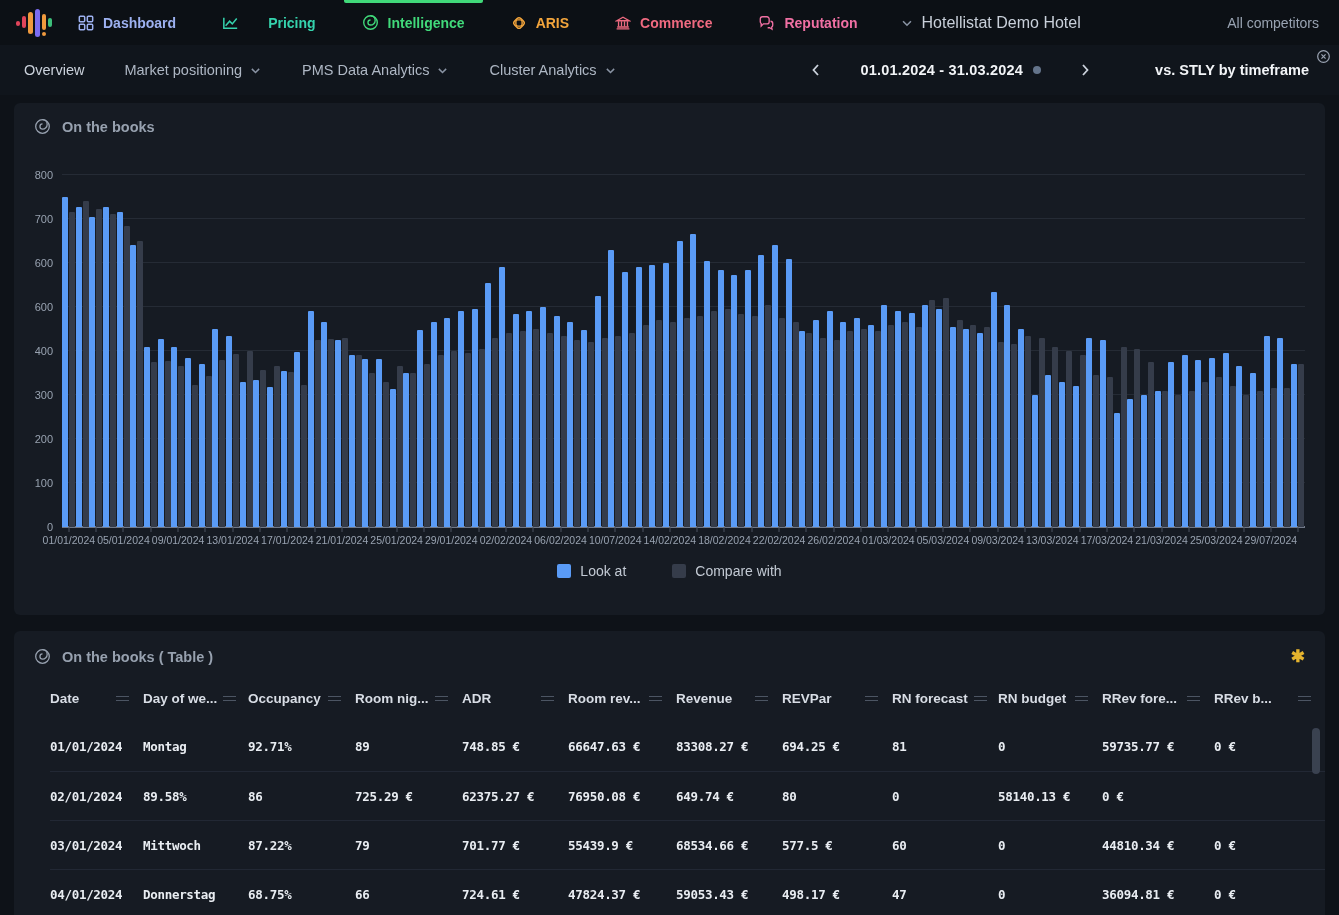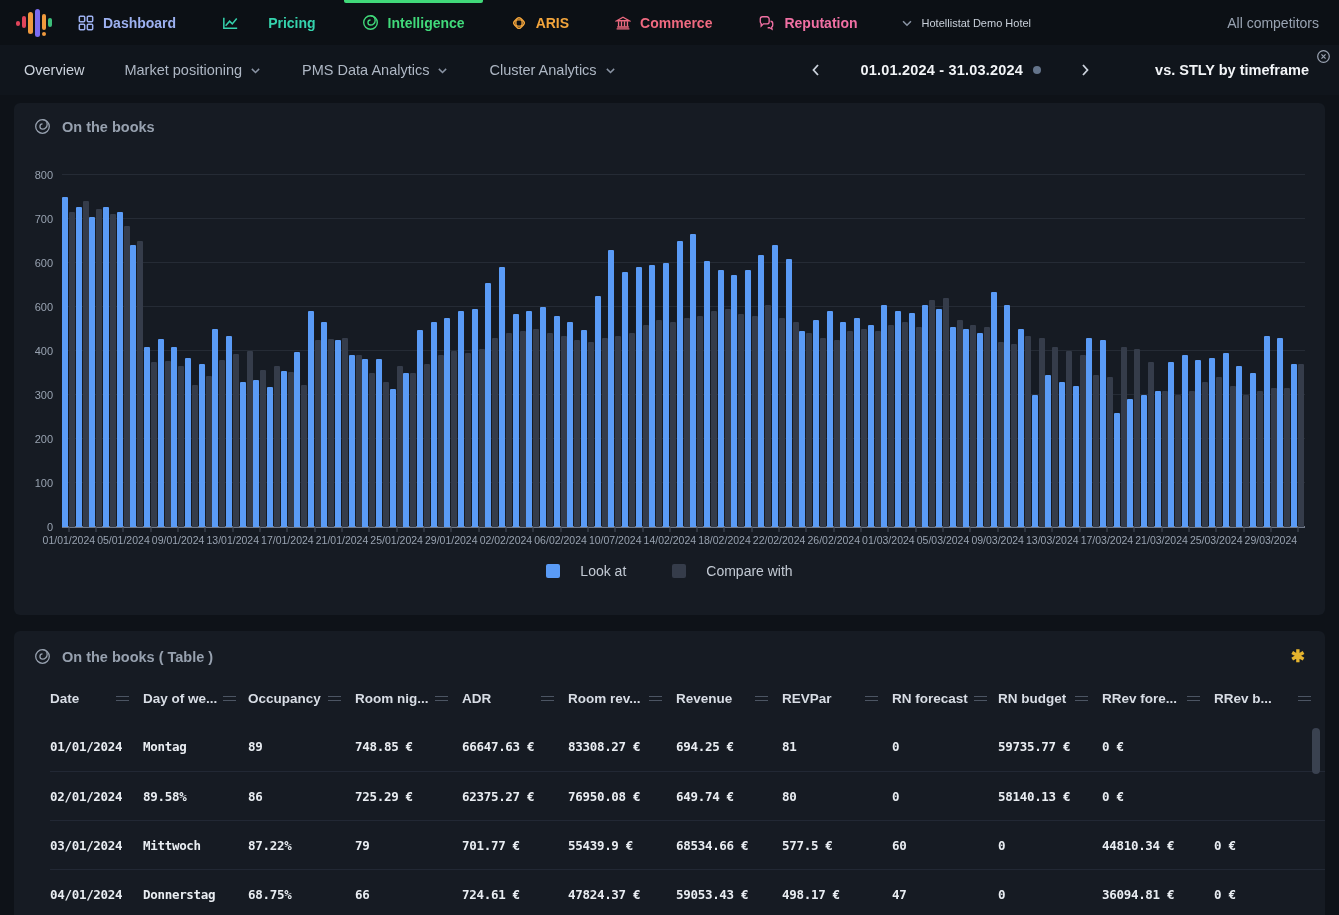--- a/index.html
+++ b/index.html
@@ -38,7 +38,7 @@
   .t-social { color:#a88ef5; }
   .hotel-sel {
     display:flex; align-items:center; gap:8px; margin-left:42px;
-    color:#c9d0da; font-size:11px; font-weight:500; cursor:pointer; white-space:nowrap;
+    color:#c9d0da; font-size:16px; font-weight:500; cursor:pointer; white-space:nowrap;
   }
   .competitors { margin-left:auto; color:#99a3b2; font-size:14px; cursor:pointer; white-space:nowrap; }
 

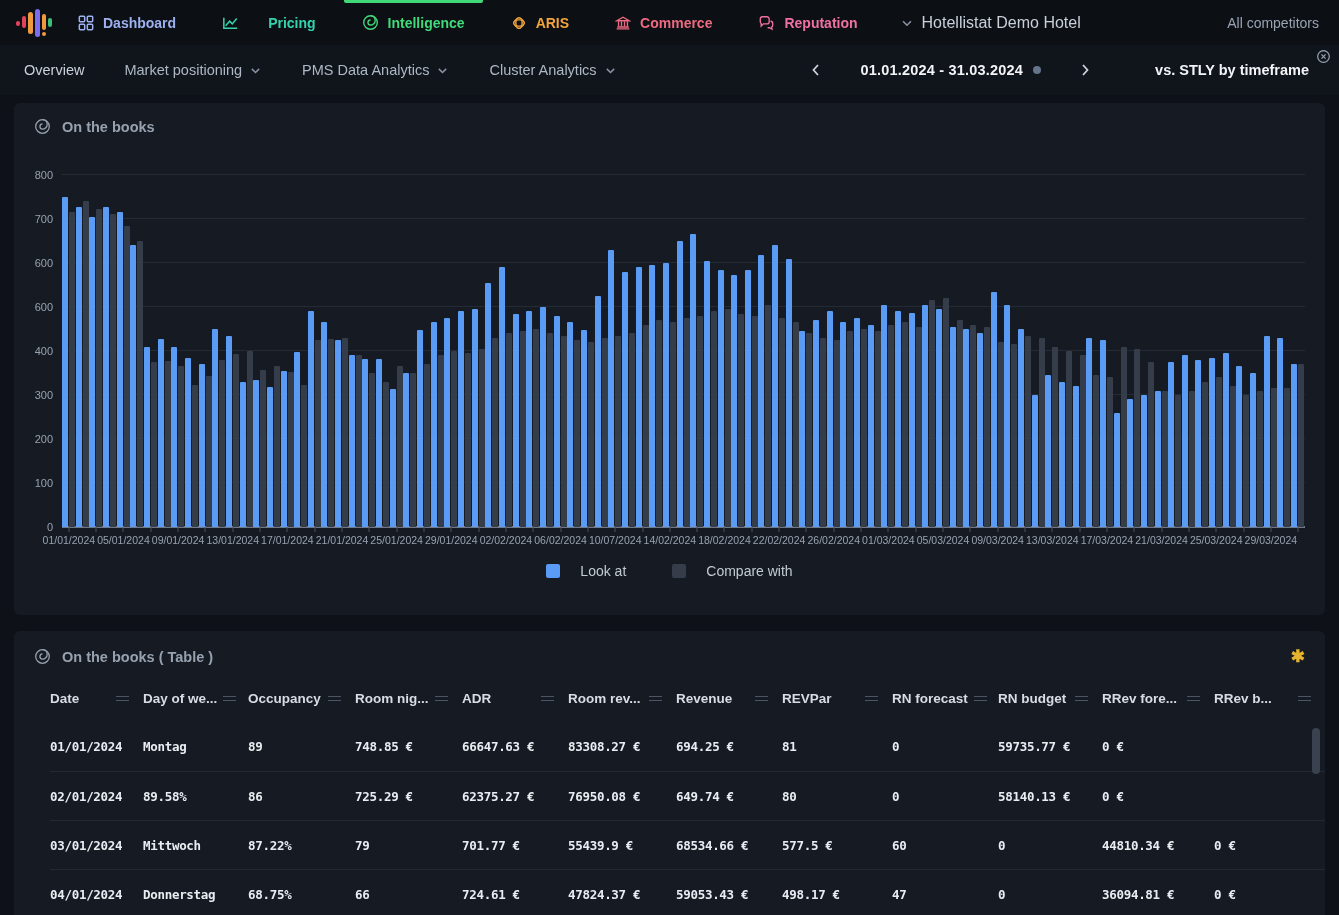--- a/index.html
+++ b/index.html
@@ -712,7 +712,7 @@
       <div class="xlabel" style="left: 84.0659%;">17/03/2024</div>
       <div class="xlabel" style="left: 88.4615%;">21/03/2024</div>
       <div class="xlabel" style="left: 92.8571%;">25/03/2024</div>
-      <div class="xlabel" style="left: 97.2527%;">29/03/2024</div>
+      <div class="xlabel" style="left: 97.2527%;">29/07/2024</div>
     </div>
 
   <div class="legend">

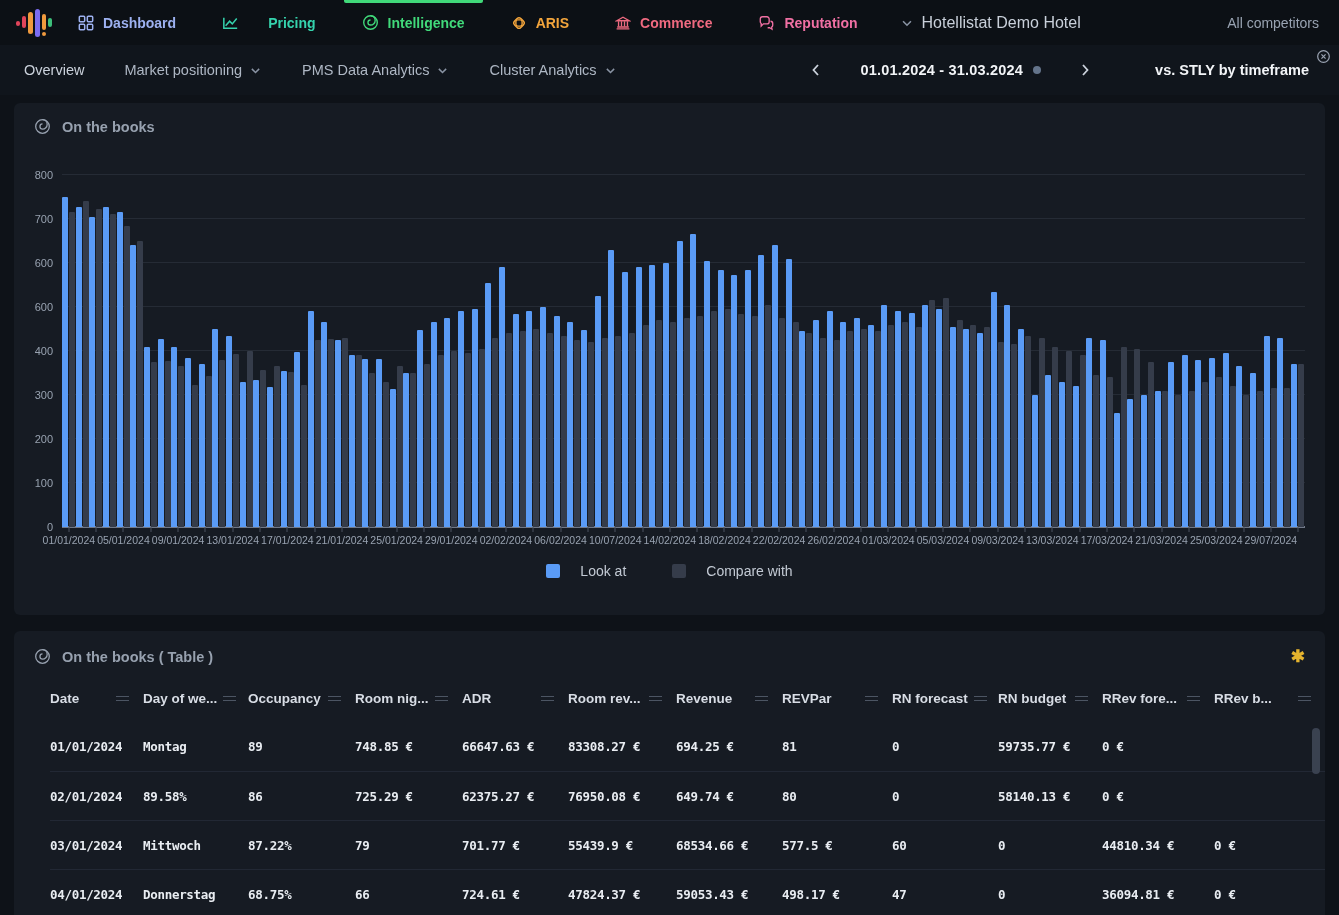--- a/index.html
+++ b/index.html
@@ -103,7 +103,7 @@
     position:absolute; left:0; right:0; top:460px;
     display:flex; justify-content:center; gap:46px; align-items:center;
   }
-  .legend-item { display:flex; align-items:center; gap:20px; font-size:14px; color:#c3cad4; cursor:pointer; }
+  .legend-item { display:flex; align-items:center; gap:9px; font-size:14px; color:#c3cad4; cursor:pointer; }
   .swatch { width:14px; height:14px; border-radius:2px; }
 
   

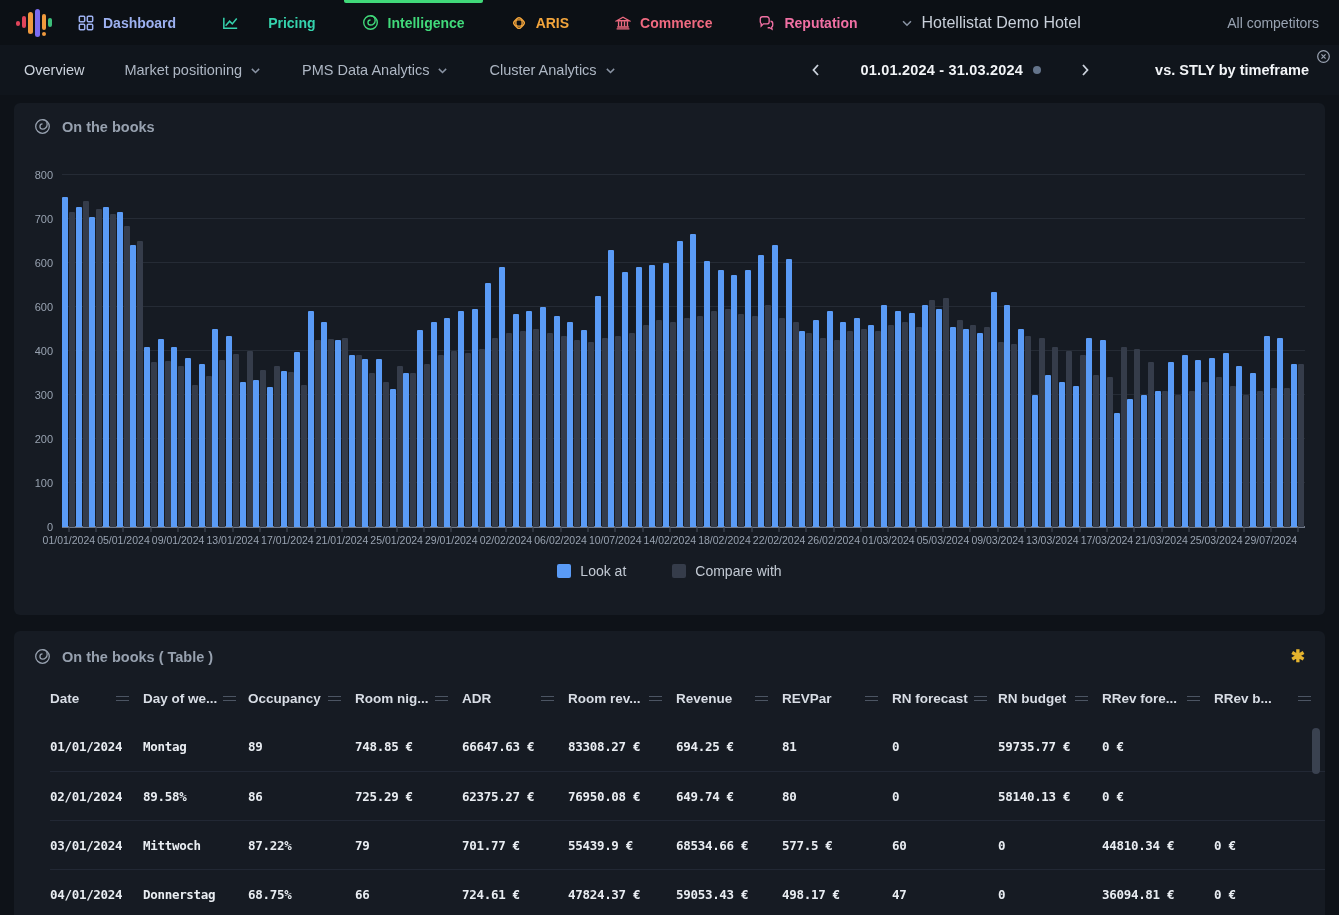--- a/index.html
+++ b/index.html
@@ -827,6 +827,7 @@
         <div class="tbl-grid trow">
           <div class="td">01/01/2024</div>
           <div class="td">Montag</div>
+          <div class="td">92.71%</div>
           <div class="td">89</div>
           <div class="td">748.85 €</div>
           <div class="td">66647.63 €</div>

